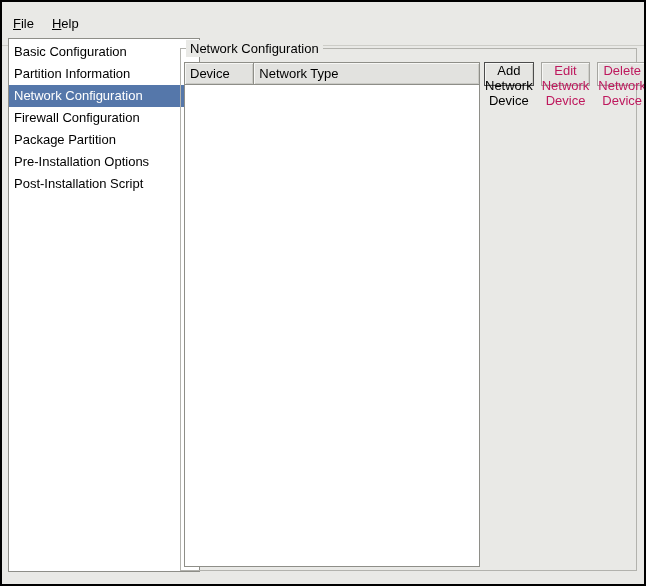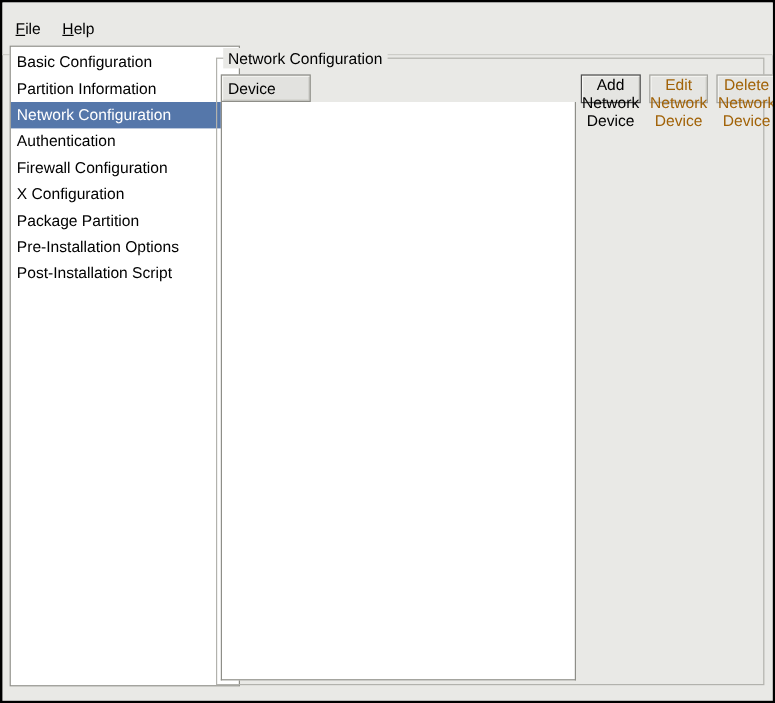--- a/index.html
+++ b/index.html
@@ -100,6 +100,7 @@
     <div class="table">
       <div class="thead">
         <div class="th th-device">Device</div>
+        <div class="th th-type">Network Type</div>
       </div>
       <div class="tbody"></div>
     </div>

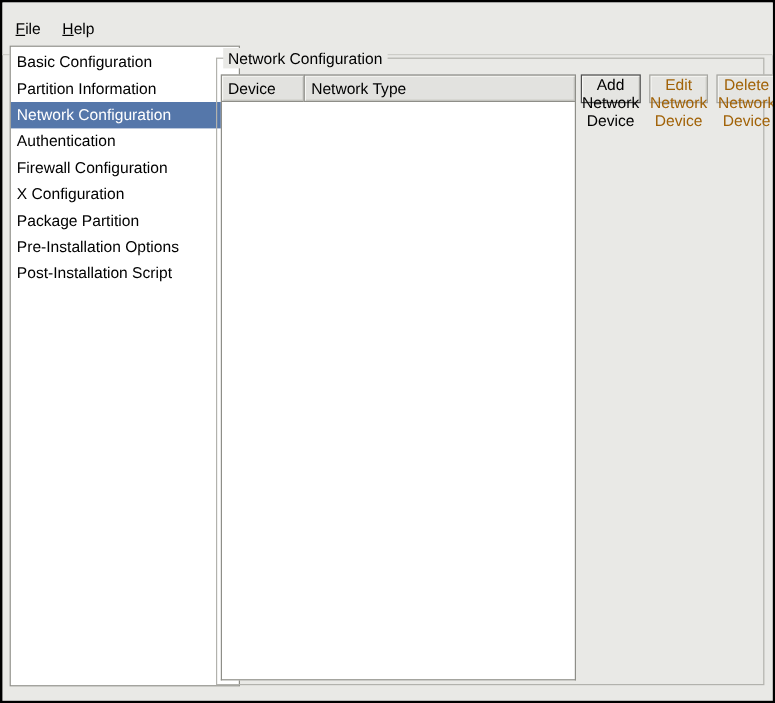--- a/index.html
+++ b/index.html
@@ -70,7 +70,7 @@
     font-family:inherit; font-size:13px; color:#000; cursor:default;
   }
   .btn.primary { border-color:#4c4c4c; }
-  .btn:disabled { color:#a16207; border-color:#a6a6a1; }
+  .btn:disabled { color:#be185d; border-color:#a6a6a1; }
 </style>
 </head>
 <body>

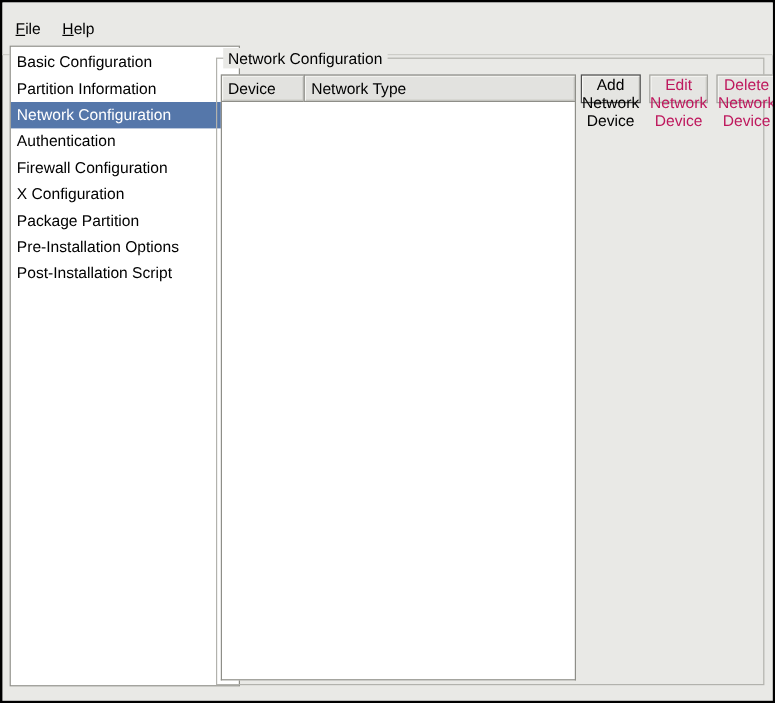--- a/index.html
+++ b/index.html
@@ -86,7 +86,6 @@
     <div class="side-item">Basic Configuration</div>
     <div class="side-item">Partition Information</div>
     <div class="side-item selected">Network Configuration</div>
-    <div class="side-item">Authentication</div>
     <div class="side-item">Firewall Configuration</div>
     <div class="side-item">X Configuration</div>
     <div class="side-item">Package Partition</div>

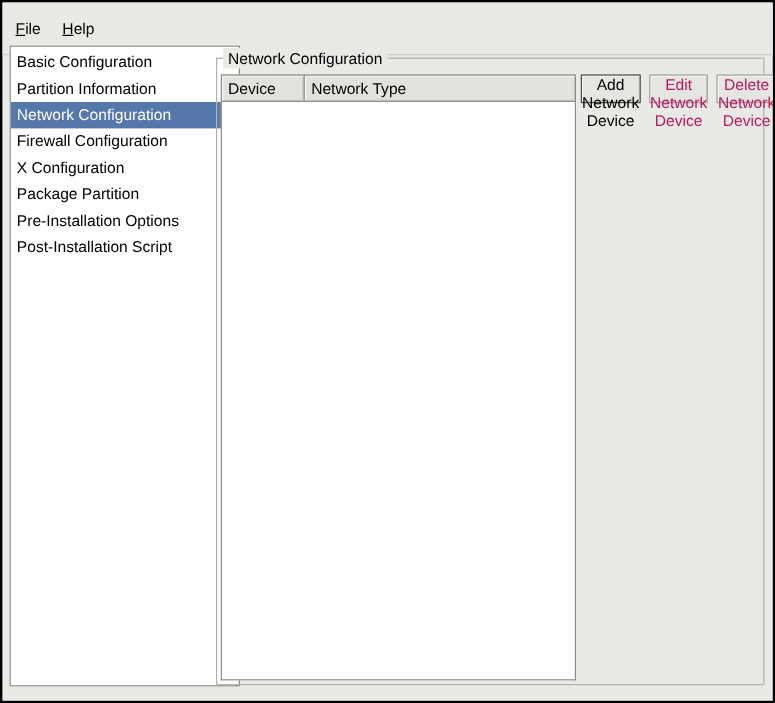--- a/index.html
+++ b/index.html
@@ -87,7 +87,6 @@
     <div class="side-item">Partition Information</div>
     <div class="side-item selected">Network Configuration</div>
     <div class="side-item">Firewall Configuration</div>
-    <div class="side-item">X Configuration</div>
     <div class="side-item">Package Partition</div>
     <div class="side-item">Pre-Installation Options</div>
     <div class="side-item">Post-Installation Script</div>

